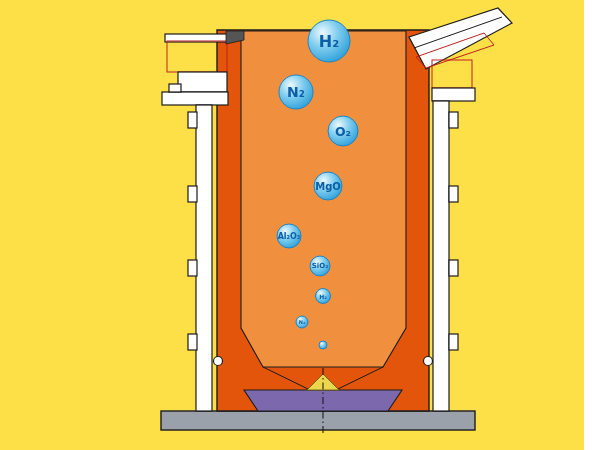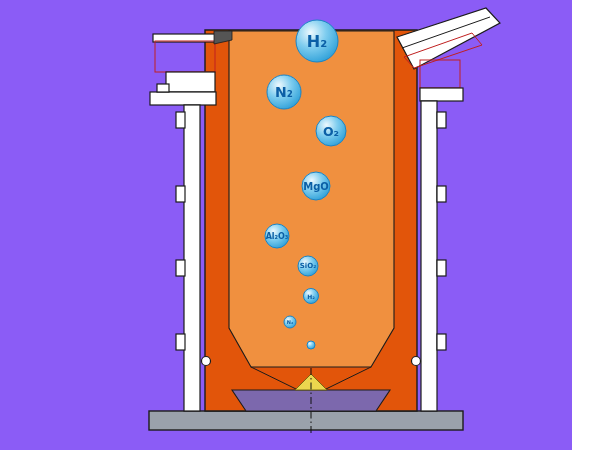--- a/index.html
+++ b/index.html
@@ -4,7 +4,7 @@
 <style>
   html,body{margin:0;padding:0;background:#ffffff;width:600px;height:450px;overflow:hidden;
     font-family:"DejaVu Sans",sans-serif;}
-  .stage{position:relative;width:572px;height:450px;background:#8b5cf6;}
+  .stage{position:relative;width:572px;height:450px;background:#fde047;padding-left:12px;}
   svg{display:block;}
   .shell  {fill:var(--vessel-outer,#e2550a);stroke:#1c1c1c;stroke-width:1.4;}
   .cavity {fill:var(--vessel-inner,#f0903f);stroke:#1c1c1c;stroke-width:1.1;}

